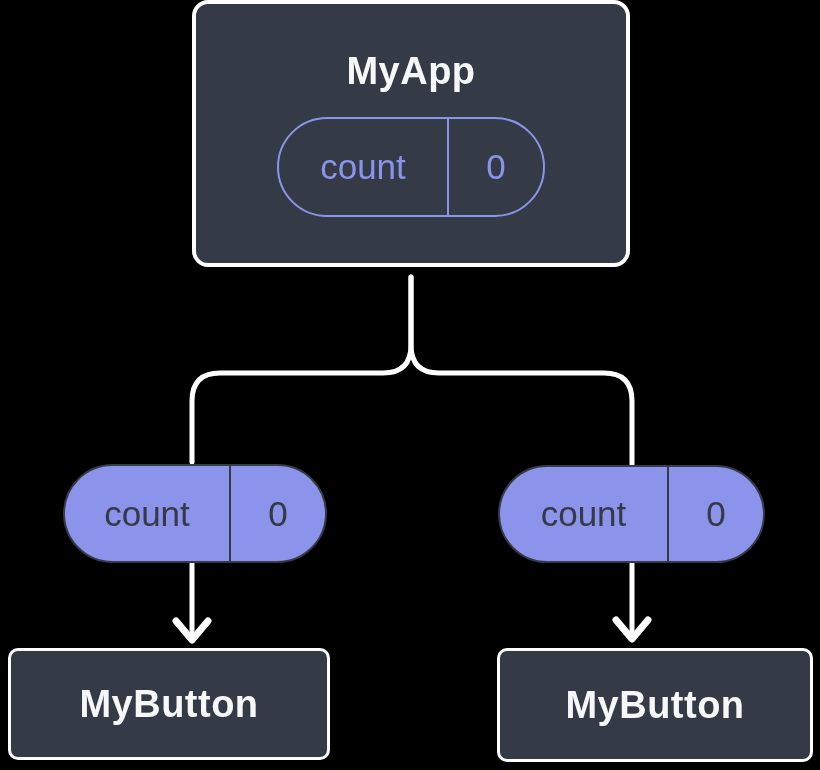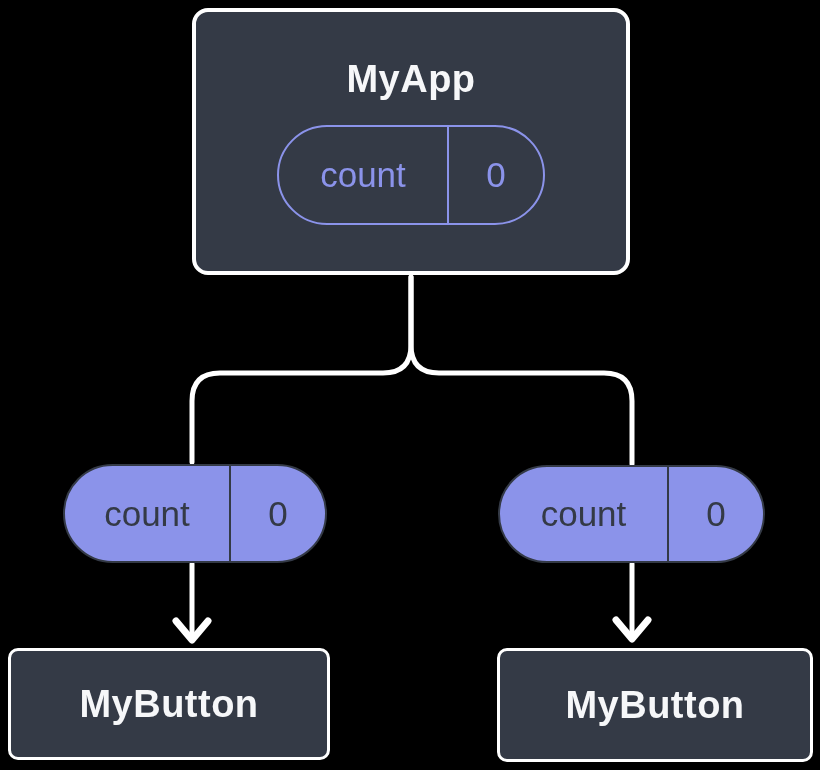--- a/index.html
+++ b/index.html
@@ -40,7 +40,7 @@
   }
   .node-root {
     left: 192px;
-    top: 8px;
+    top: 0;
     width: 438px;
     height: 267px;
     border-radius: 16px;

